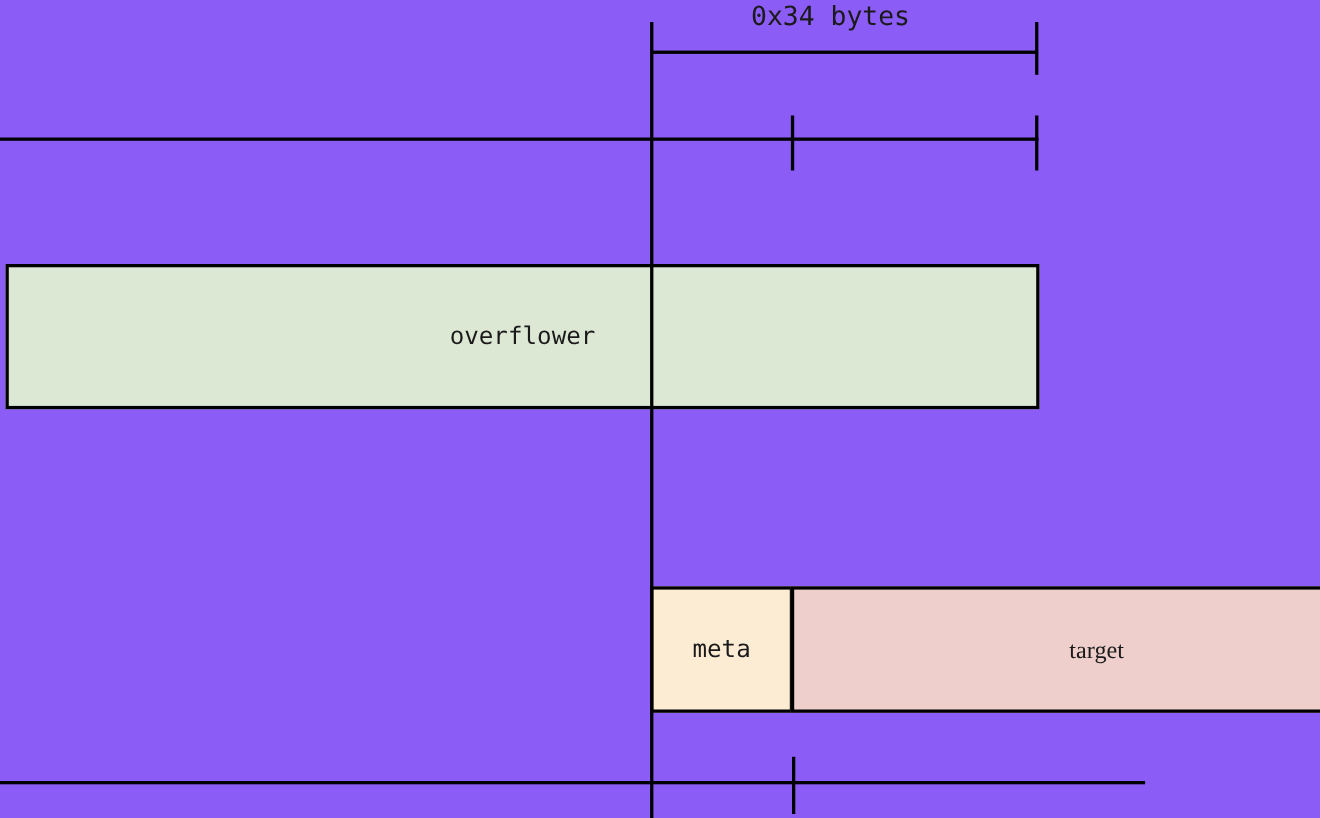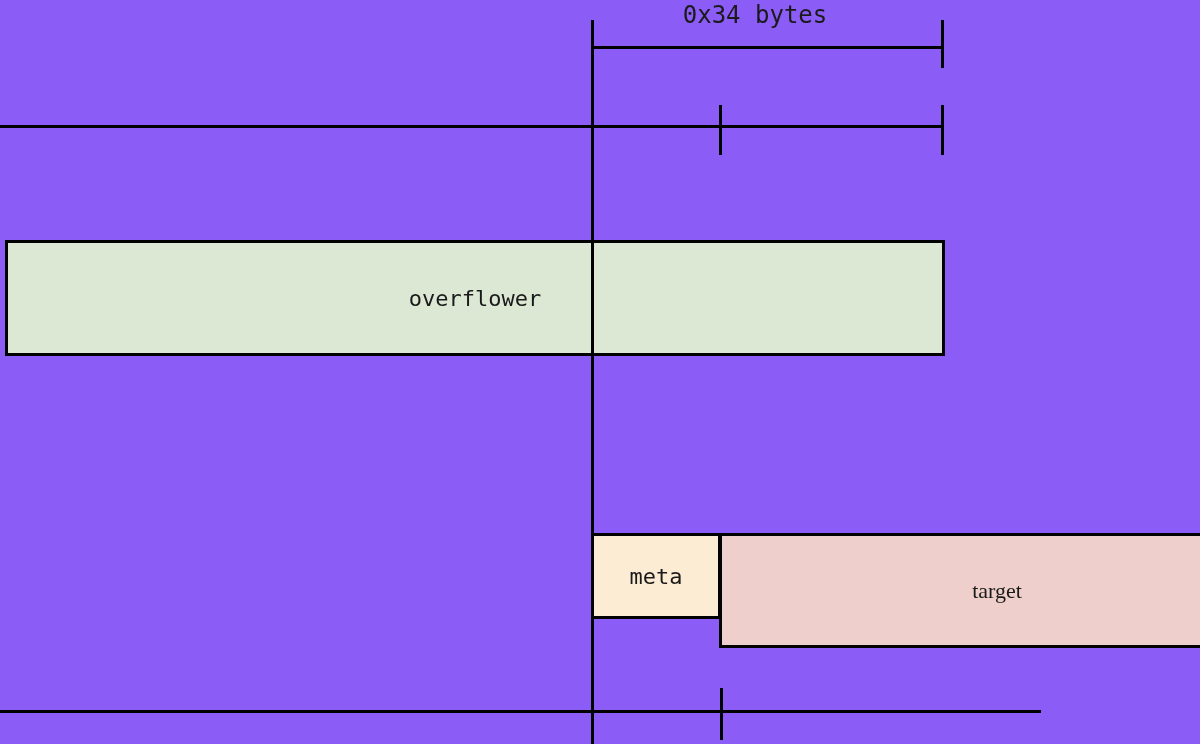--- a/index.html
+++ b/index.html
@@ -63,7 +63,7 @@
 
   <div class="vline above" style="left:591px; top:20px; width:3px; height:724px;"></div>
 
-  <div class="box" style="left: 5px; top: 240px; width: 940px; height: 116px; background-color: rgb(221, 232, 212); justify-content: center;">
+  <div class="box" style="left: 5px; top: 240px; width: 940px; height: 132px; background-color: rgb(221, 232, 212); justify-content: center;">
     <span>overflower</span>
   </div>
 

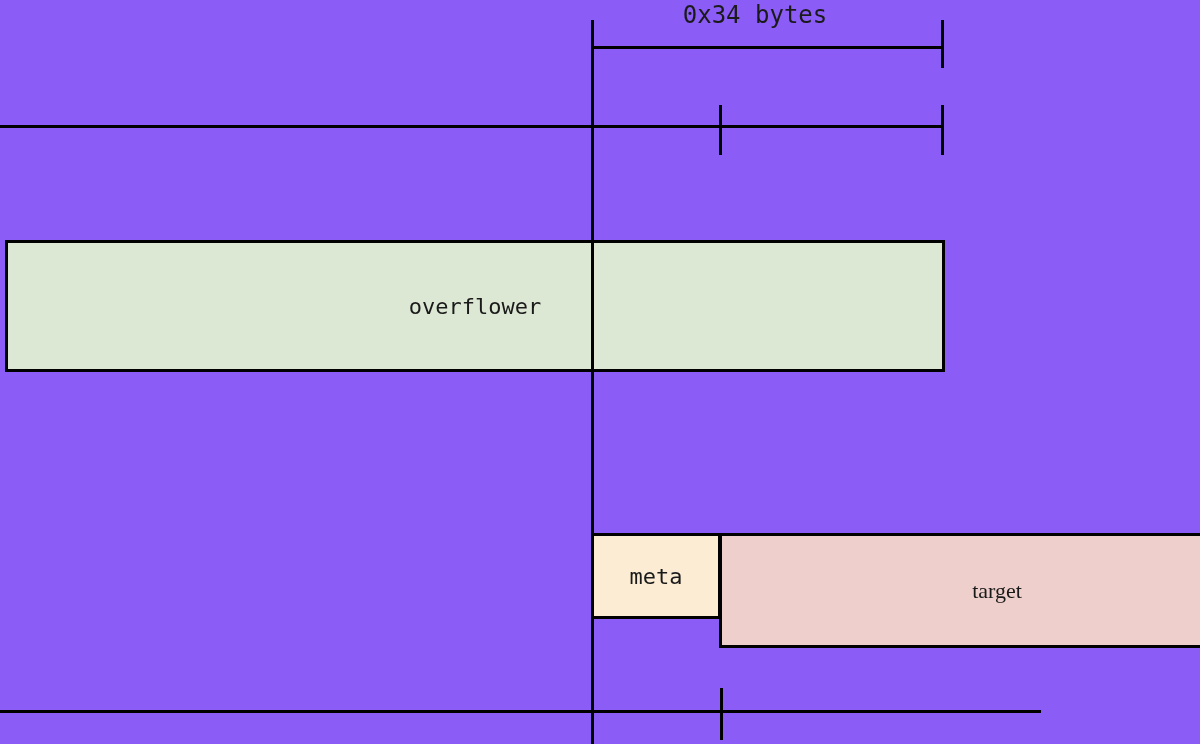--- a/index.html
+++ b/index.html
@@ -67,7 +67,7 @@
     <span>overflower</span>
   </div>
 
-  <div class="box" style="left: 591px; top: 533px; width: 130px; height: 86px; background-color: rgb(251, 236, 211);">
+  <div class="box" style="left: 591px; top: 533px; width: 130px; height: 115px; background-color: rgb(251, 236, 211);">
     <span>meta</span>
   </div>
   <div class="box" style="left: 719px; top: 533px; width: 556px; height: 115px; background-color: rgb(238, 207, 203); font-family: Liberation Serif, serif;">

